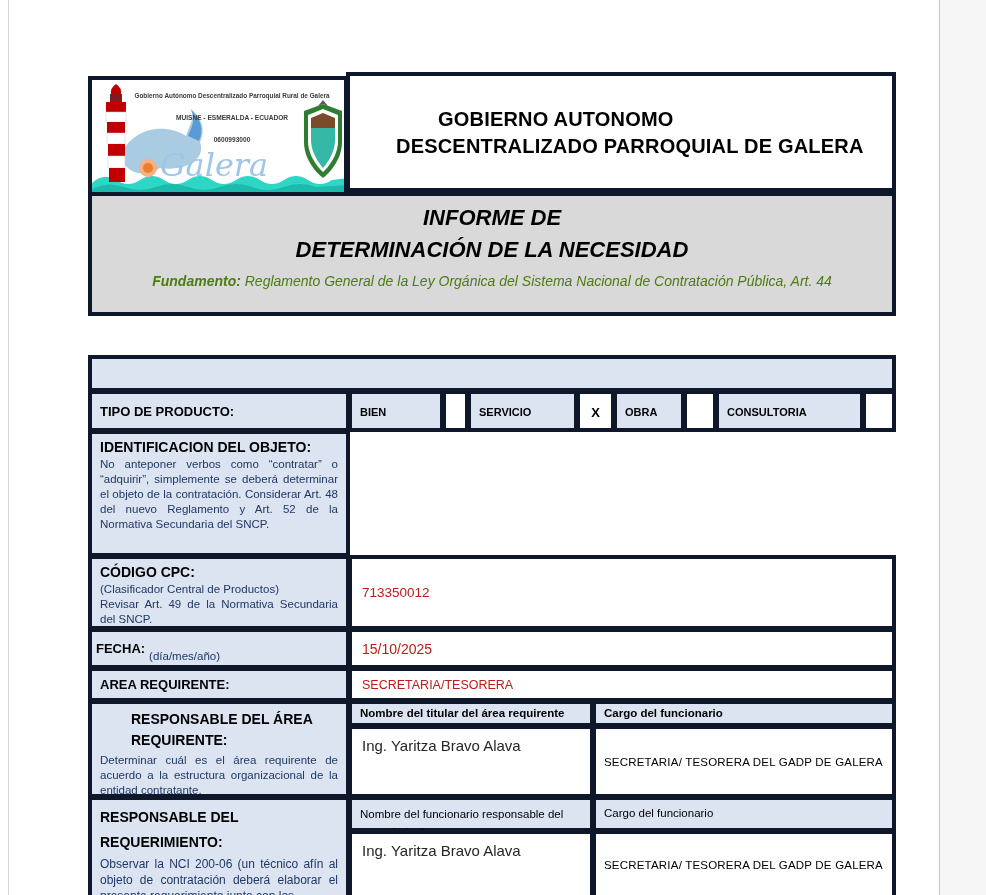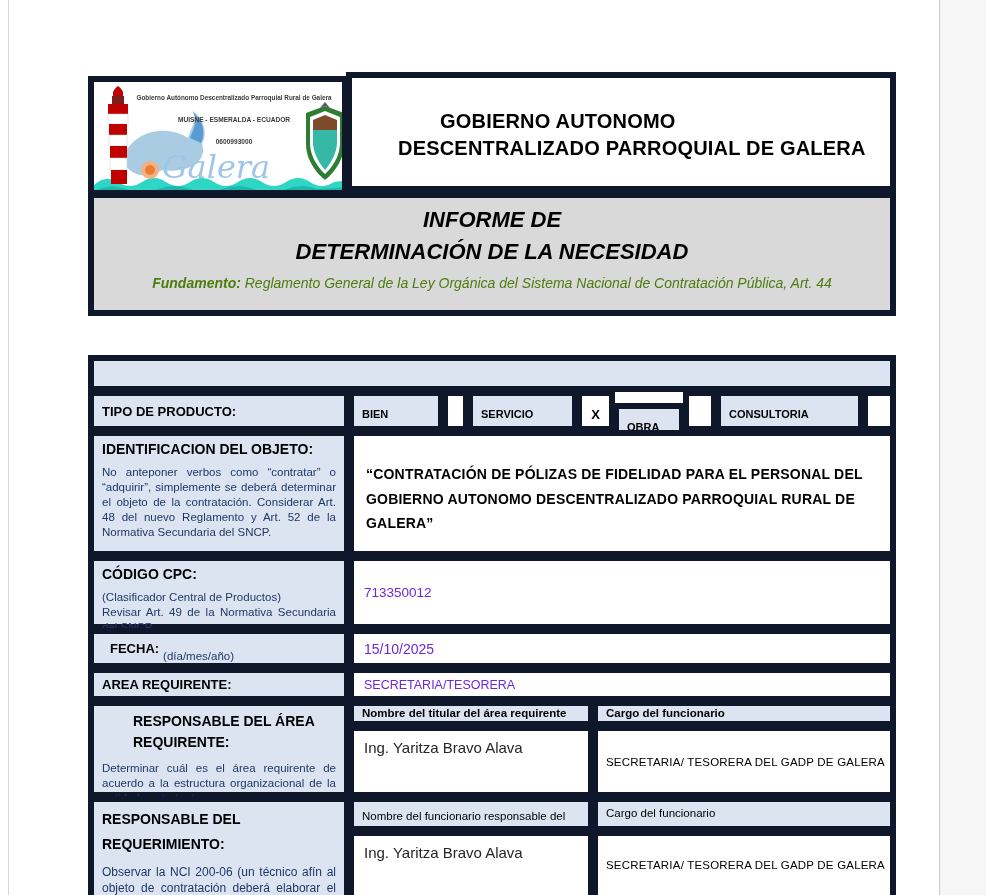--- a/index.html
+++ b/index.html
@@ -10,7 +10,7 @@
   .page-edge-left  { position:absolute; left:8px; top:0; width:1px; height:895px; background:#d6d6d6; }
   .app-bg-right    { position:absolute; left:939px; top:0; width:47px; height:895px; background:#f6f6f6; border-left:1px solid #c9c9c9; }
 
-  .cell { position:absolute; border:6px solid #0f172a; background:#fff; }
+  .cell { position:absolute; border:4px solid #0f172a; background:#fff; }
   .cell.blue { background:#dce4f2; }
   .cell.gray { background:#d9d9d9; }
 

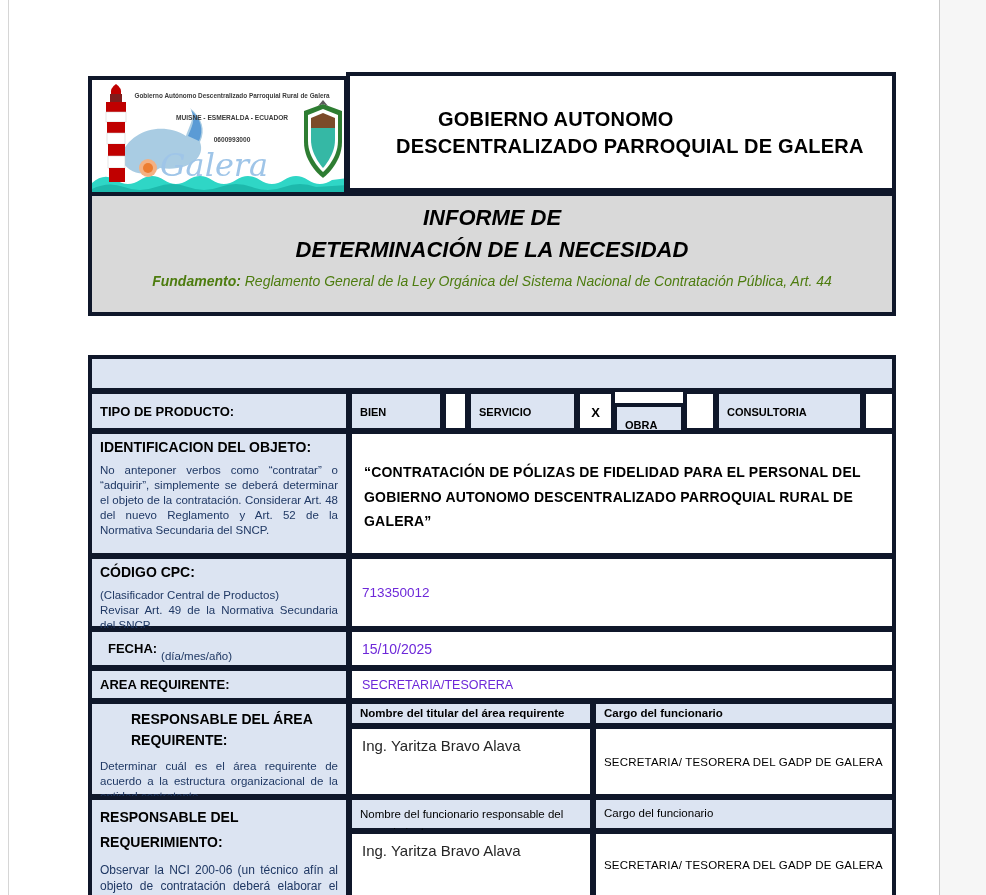--- a/index.html
+++ b/index.html
@@ -120,7 +120,7 @@
   <div class="cell" style="left:576px; top:390px; width:39px; height:42px;">
     <div class="opt-mark">X</div>
   </div>
-  <div class="cell blue" style="left:613px; top:390px; width:72px; height:42px;margin-top:13px;">
+  <div class="cell blue" style="left:613px; top:390px; width:72px; height:42px;">
     <div class="opt-label">OBRA</div>
   </div>
   <div class="cell" style="left:683px; top:390px; width:34px; height:42px;">

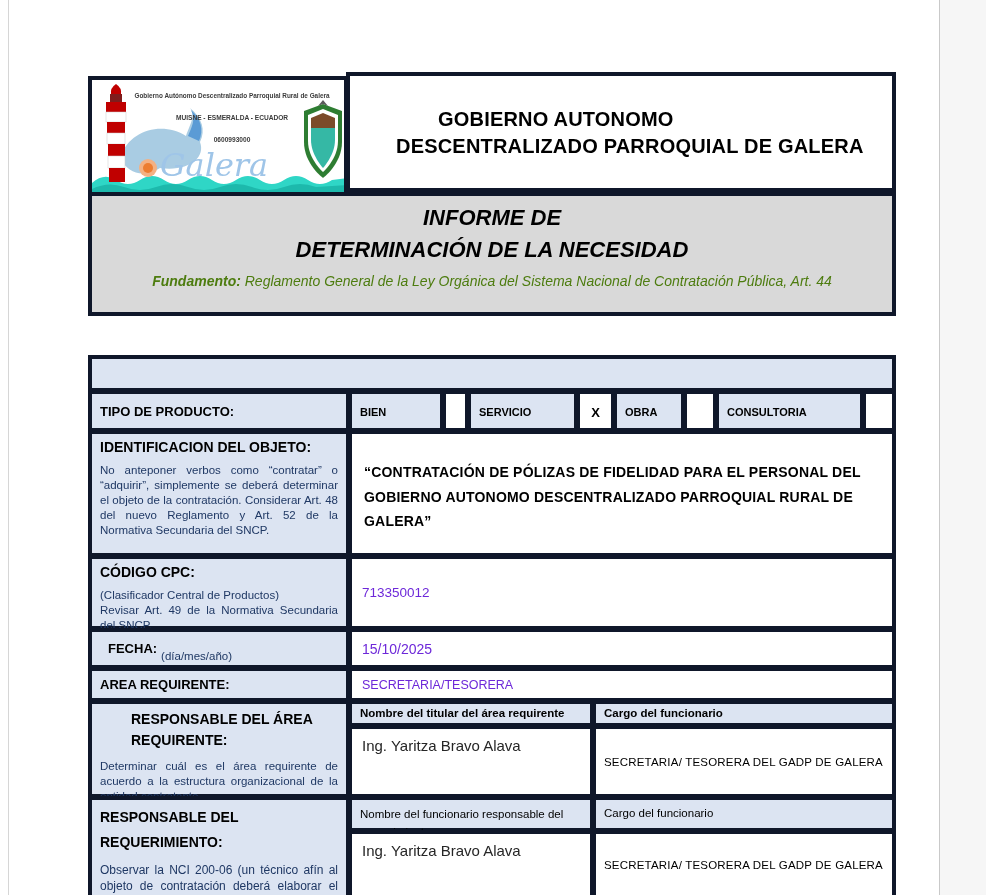--- a/index.html
+++ b/index.html
@@ -26,7 +26,7 @@
   .sec-heading { font-weight:bold; font-size:18px; color:#000; padding:5px 8px;margin-top:40px; }
 
   .lbl  { font-weight:bold; font-size:13px; color:#000; }
-  .note { font-size:11.5px; color:#1f3864; text-align:justify; line-height:1.3; margin-top:8px; }
+  .note { font-size:11.5px; color:#1f3864; text-align:justify; line-height:1.3; margin-top:2px; }
   .pad  { padding:5px 8px 5px 8px; }
 
   .opt-label { font-weight:bold; font-size:11px; color:#000; padding:12px 0 0 8px; }

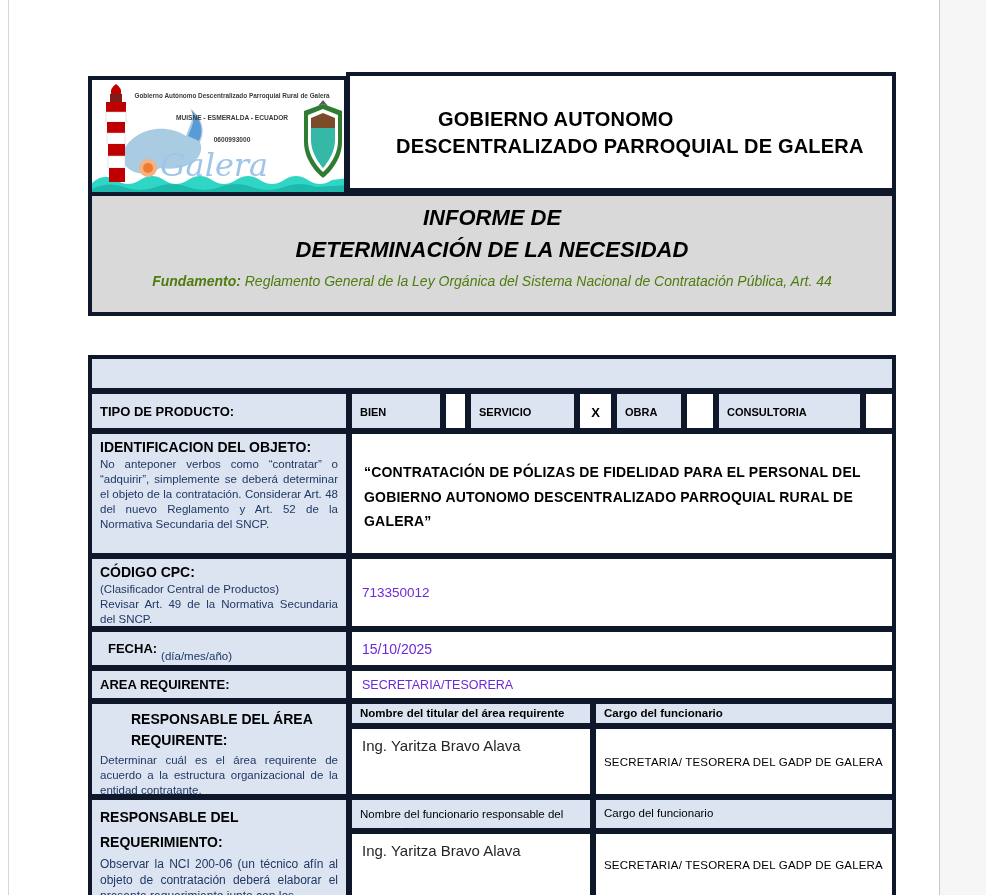--- a/index.html
+++ b/index.html
@@ -137,9 +137,6 @@
     <div class="lbl" style="font-size:14px;">IDENTIFICACION DEL OBJETO:</div>
     <div class="note">No anteponer verbos como “contratar” o “adquirir”, simplemente se deberá determinar el objeto de la contratación. Considerar Art. 48 del nuevo Reglamento y Art. 52 de la Normativa Secundaria del SNCP.</div>
   </div>
-  <div class="cell" style="left:348px; top:430px; width:548px; height:127px;">
-    <div class="big-value">“CONTRATACIÓN DE PÓLIZAS DE FIDELIDAD PARA EL PERSONAL DEL GOBIERNO AUTONOMO DESCENTRALIZADO PARROQUIAL RURAL DE GALERA”</div>
-  </div>
 
   <div class="cell blue pad" style="left:88px; top:555px; width:262px; height:75px;">
     <div class="lbl" style="font-size:14px;">CÓDIGO CPC:</div>

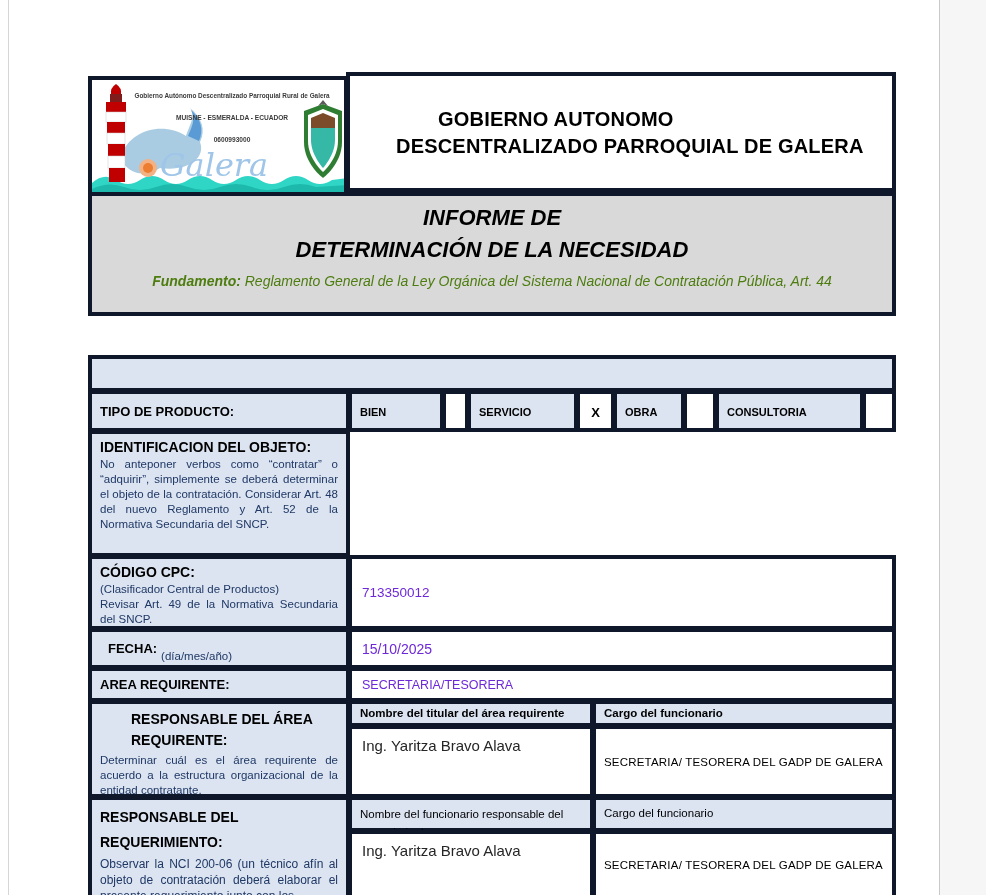--- a/index.html
+++ b/index.html
@@ -33,7 +33,7 @@
   .opt-mark  { font-weight:bold; font-size:13px; color:#000; text-align:center; padding-top:11px; }
 
   .big-value { font-weight:bold; font-size:14px; color:#000; line-height:1.75; padding:26px 12px 0 12px; letter-spacing:.2px; }
-  .plain-value { font-size:13.5px; color:#6d28d9;text-align:right; }
+  .plain-value { font-size:13.5px; color:#b91c1c;text-align:right; }
 
   .subhdr { font-size:11.5px; color:#000; line-height:1.2; }
   .subhdr.bold { font-weight:bold; }

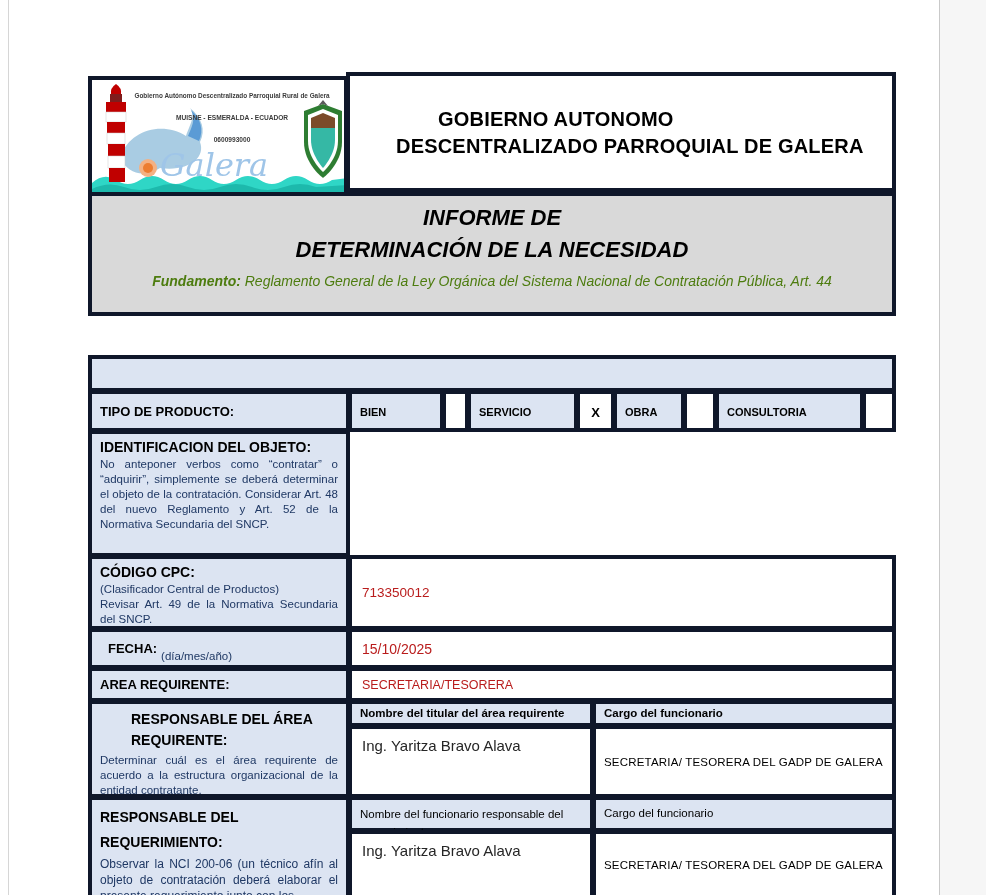--- a/index.html
+++ b/index.html
@@ -147,7 +147,7 @@
     <span class="plain-value">713350012</span>
   </div>
 
-  <div class="cell blue vcenter" style="left:88px; top:628px; width:262px; height:41px; padding-left:16px;">
+  <div class="cell blue vcenter" style="left:88px; top:628px; width:262px; height:41px; padding-left:4px;">
     <span class="lbl">FECHA:</span>
     <span class="note" style="margin:16px 0 0 4px; text-align:left;">(día/mes/año)</span>
   </div>

